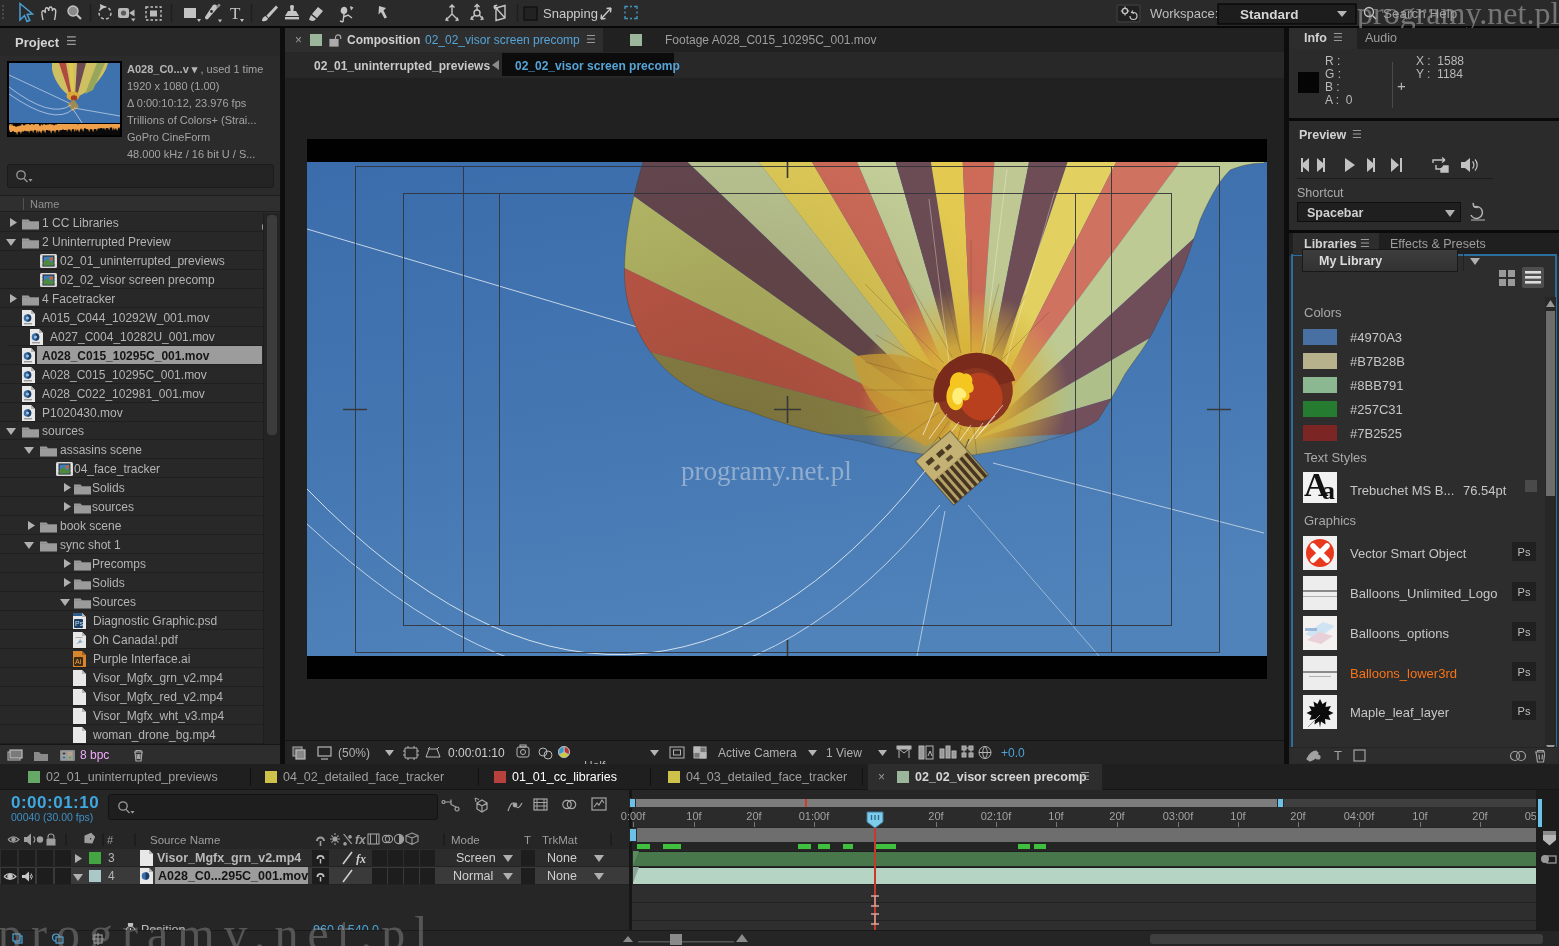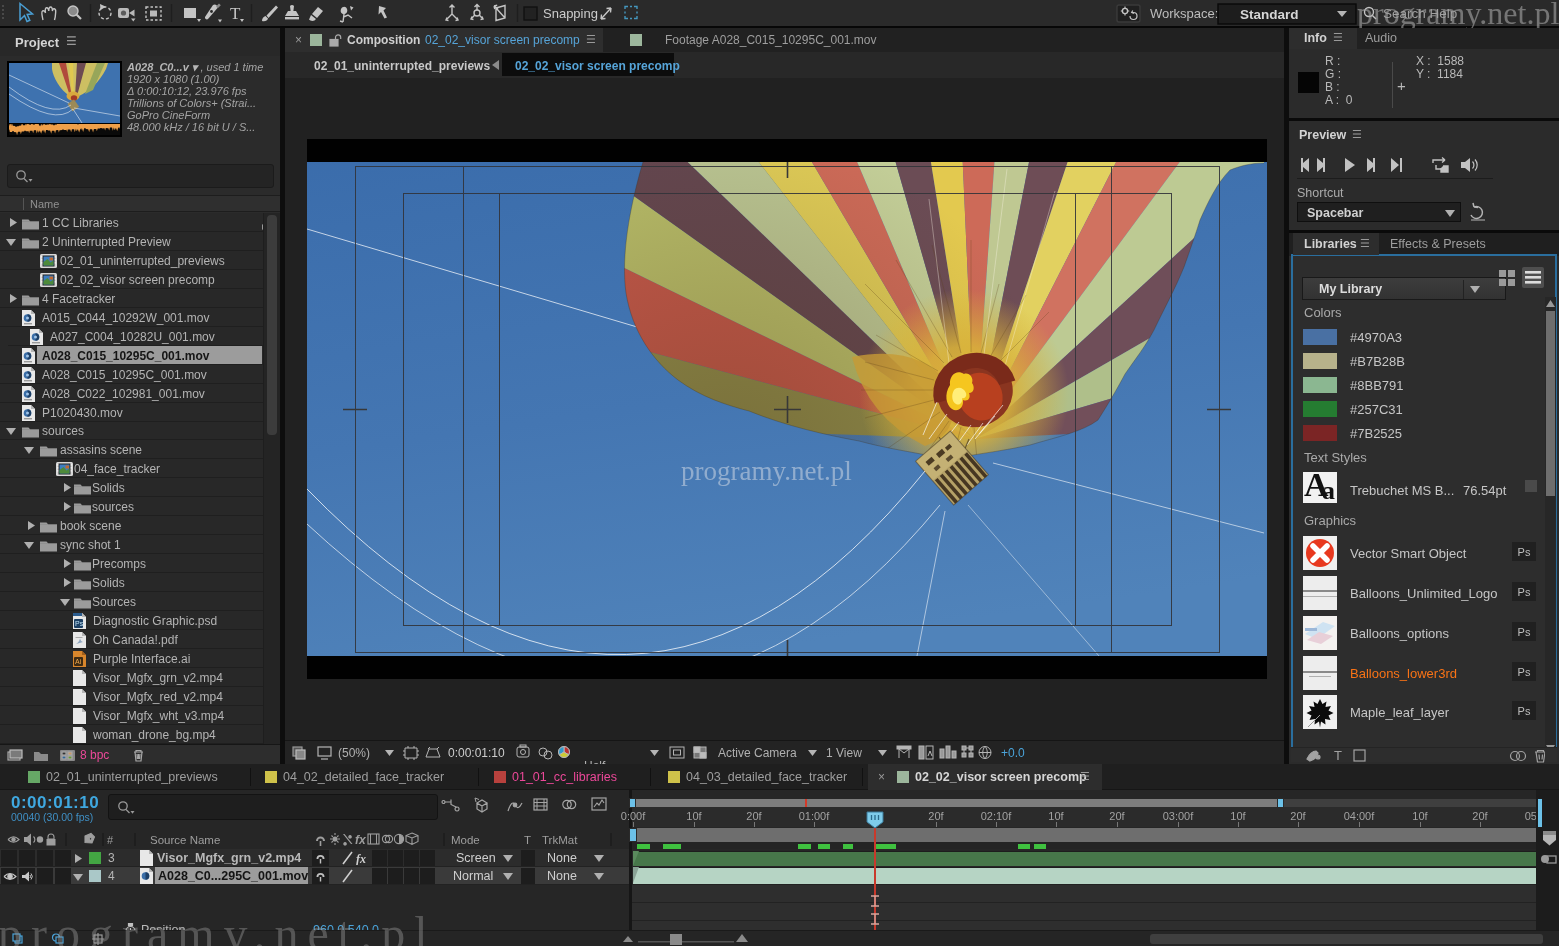--- a/index.html
+++ b/index.html
@@ -124,7 +124,7 @@
       <path d="M0,5.5 l1,-2.8 1,5 1,-4.4 1,3.4 1,-4.6 1,5.8 1,-5 1,3.6 1,-4 1,5 1,-5.6 1,4 1,-3 1,4.4 1,-5.8 1,5 1,-3.6 1,4 1,-5 1,3 1,-4 1,5.6 1,-4.6 1,3 1,-4 1,5 1,-5.6 1,4.6 1,-3 1,3.6 1,-2 1,2.6 1,-3.4 1,2 1,-2.6 1,3 1,-4 1,4.6 1,-5 1,5.6 1,-4 1,3 1,-4.6 1,5.8 1,-5 1,3.4 1,-4 1,5 1,-5.6 1,4 1,-3 1,4.6 1,-5.8 1,5 1,-3.4 1,4 1,-5 1,3 1,-4 1,5.6 1,-4.4 1,3 1,-4 1,5 1,-5.8 1,4.6 1,-3 1,3.4 1,-2 1,2.6 1,-3.6 1,2 1,-2.4 1,3 1,-4 1,4.4 1,-5 1,5.8 1,-4 1,3 1,-4.4 1,5.6 1,-5 1,3.6 1,-4 1,5 1,-5.8 1,4 1,-3 1,4.4 1,-5.6 1,5 1,-3.6 1,4 1,-5 1,3 1,-4 1,5.8 1,-4.6 1,3 1,-4 1,5 1,-5.4 1,4.4 1,-3 1,3.6 1,-2 1,2.4 1,-3.4 1,2 1,-2.6 1,3 1,-4 1,4.6" stroke="#efa04a" stroke-width="2.4" fill="none"></path>
     </svg>
   </div>
-  <div class="abs" style="left:127px;top:33px;font-size:11px;line-height:12px;color:#a4a4a4;white-space:nowrap;font-style:italic;">
+  <div class="abs" style="left:127px;top:33px;font-size:11px;line-height:17px;color:#a4a4a4;white-space:nowrap;">
     <b style="color:#b6b6b6">A028_C0...v ▾</b> , used 1 time<br>
     1920 x 1080 (1.00)<br>
     Δ 0:00:10:12, 23.976 fps<br>

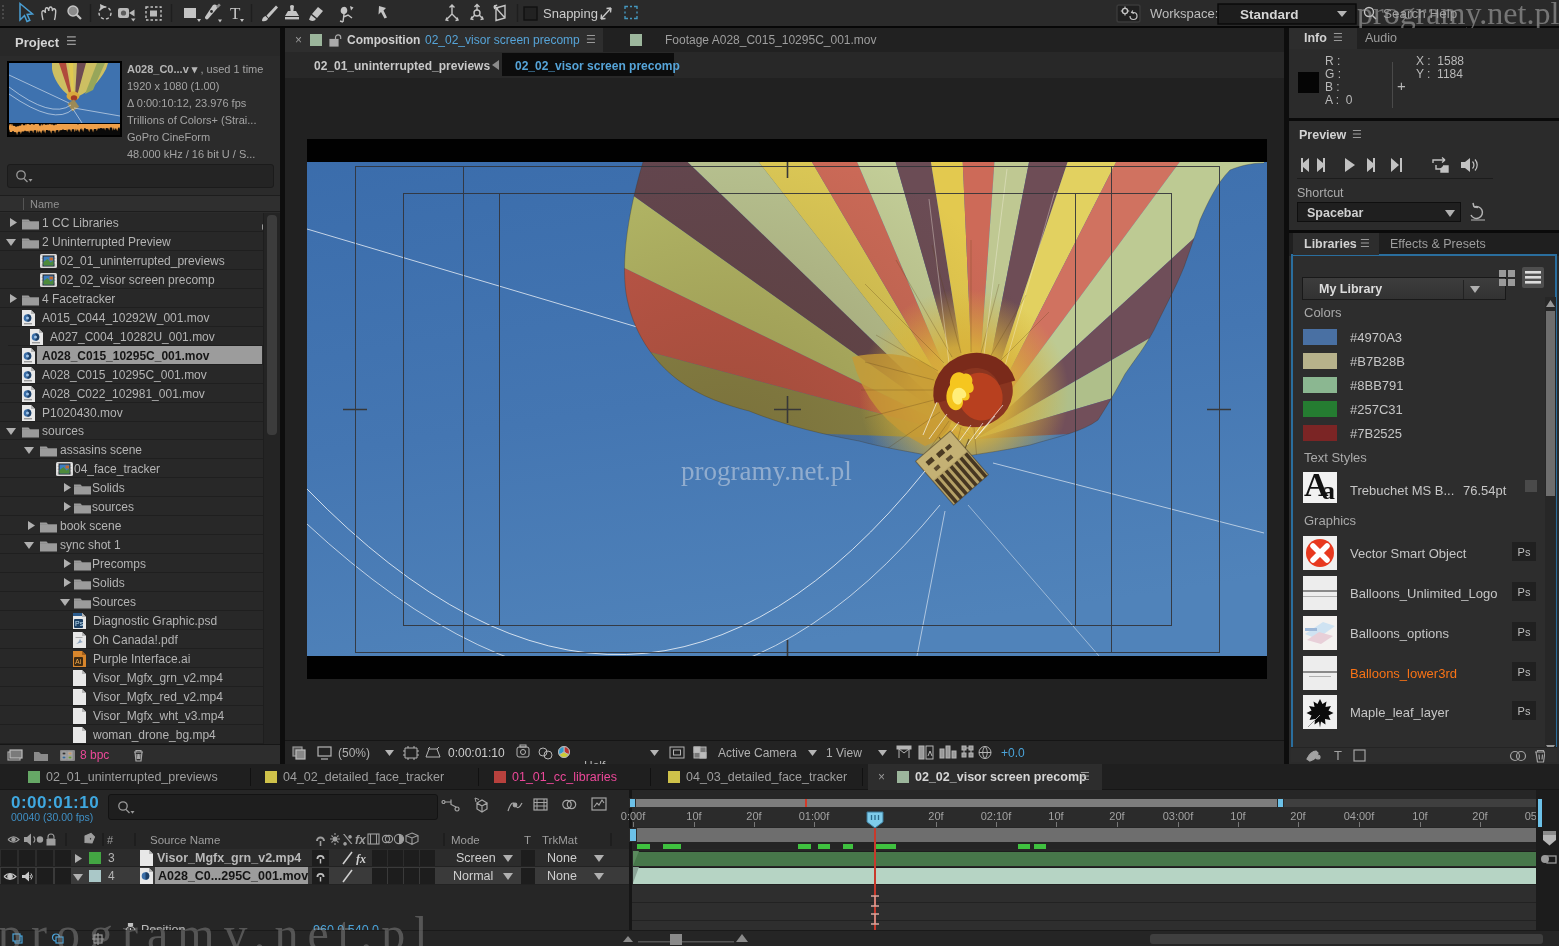--- a/index.html
+++ b/index.html
@@ -718,7 +718,7 @@
     <div class="abs" style="left:2px;top:22px;width:266px;height:507px;background:#2d2d2d;border:2px solid #2a6e9e;border-top:none;"></div>
     <div class="abs" style="left:2px;top:21px;width:266px;height:2px;background:#2a6e9e;"></div>
     <div class="abs" style="left:4px;top:20px;width:86px;height:2px;background:#2d2d2d;"></div>
-    <div class="abs" style="left:13px;top:44px;width:204px;height:23px;background:linear-gradient(#3d3d3d,#323232);border:1px solid #191919;">
+    <div class="abs" style="left:13px;top:16px;width:156px;height:23px;background:linear-gradient(#3d3d3d,#323232);border:1px solid #191919;">
       <span class="abs" style="left:16px;top:4px;font-size:12.5px;font-weight:bold;color:#dcdcdc;">My Library</span>
       <div class="abs" style="left:160px;top:2px;width:1px;height:19px;background:#222;"></div>
       <svg class="abs" style="left:167px;top:8px" width="11" height="8">

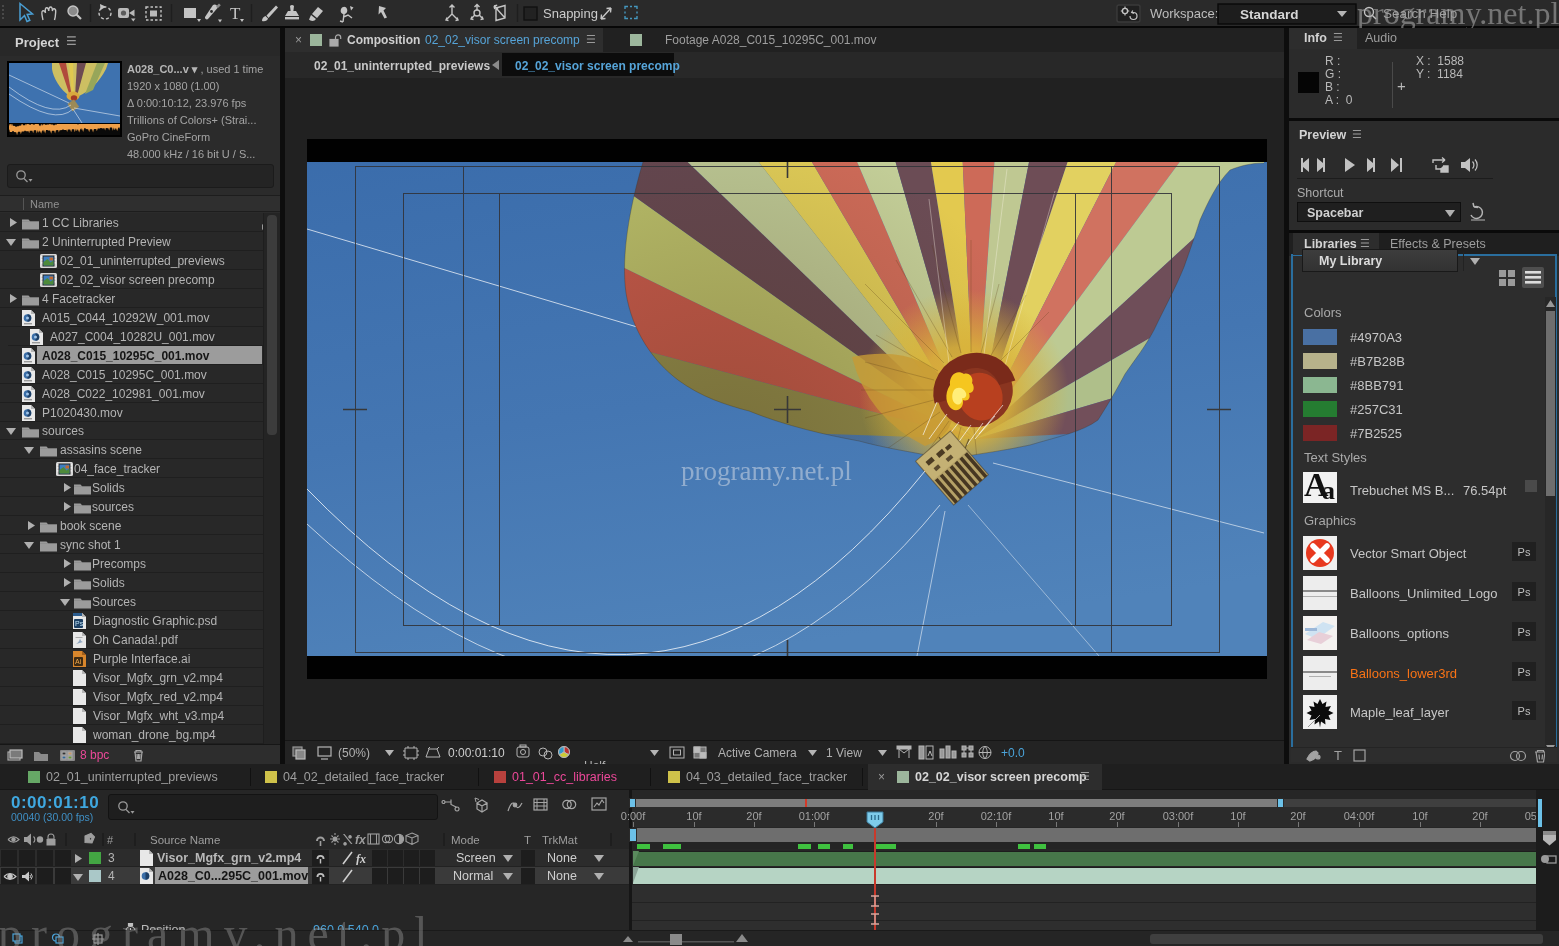--- a/index.html
+++ b/index.html
@@ -459,7 +459,7 @@
           <rect x="8" y="6" width="4" height="3" fill="#693"></rect>
         </g>
     </svg>
-    <span class="abs" style="left:80px;top:3px;font-size:12px;color:#ec4899;">8 bpc</span>
+    <span class="abs" style="left:80px;top:3px;font-size:12px;color:#f0abfc;">8 bpc</span>
     <svg class="abs" style="left:130px;top:2px" width="18" height="16" fill="none" stroke="#a8a8a8" stroke-width="1.2">
         <path d="M4 5 h9 M6 5 l0 -1.5 5 0 0 1.5 M5 5 l1 9 h5 l1 -9 M7 7 l.4 5 M8.5 7 l0 5 M10 7 l-.4 5"></path>
       </svg>

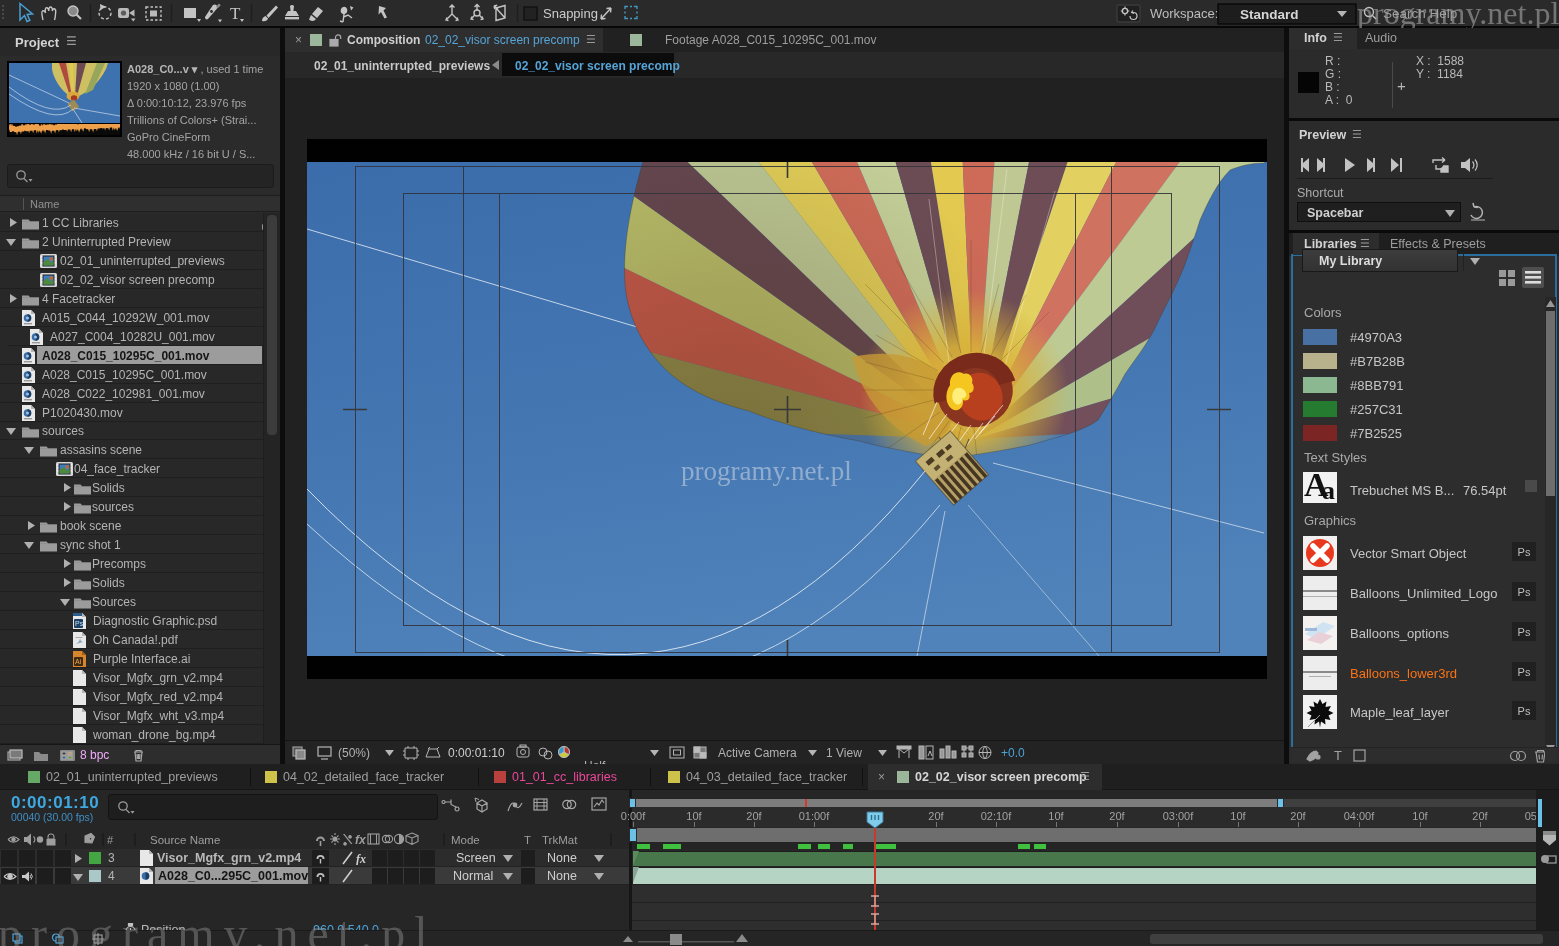--- a/index.html
+++ b/index.html
@@ -833,7 +833,7 @@
       <span class="abs" style="left:283px;top:6px;font-size:12.5px;color:#9e9e9e;">04_02_detailed_face_tracker</span>
       <div class="abs" style="left:478px;top:4px;width:1px;height:18px;background:#111;"></div>
       <div class="abs" style="left:494px;top:7px;width:12px;height:12px;background:#b8413d;"></div>
-      <span class="abs" style="left:512px;top:6px;font-size:12.5px;color:#ec4899;">01_01_cc_libraries</span>
+      <span class="abs" style="left:512px;top:6px;font-size:12.5px;color:#ffffff;">01_01_cc_libraries</span>
       <div class="abs" style="left:650px;top:4px;width:1px;height:18px;background:#111;"></div>
       <div class="abs" style="left:668px;top:7px;width:12px;height:12px;background:#cfc24a;"></div>
       <span class="abs" style="left:686px;top:6px;font-size:12.5px;color:#9e9e9e;">04_03_detailed_face_tracker</span>

